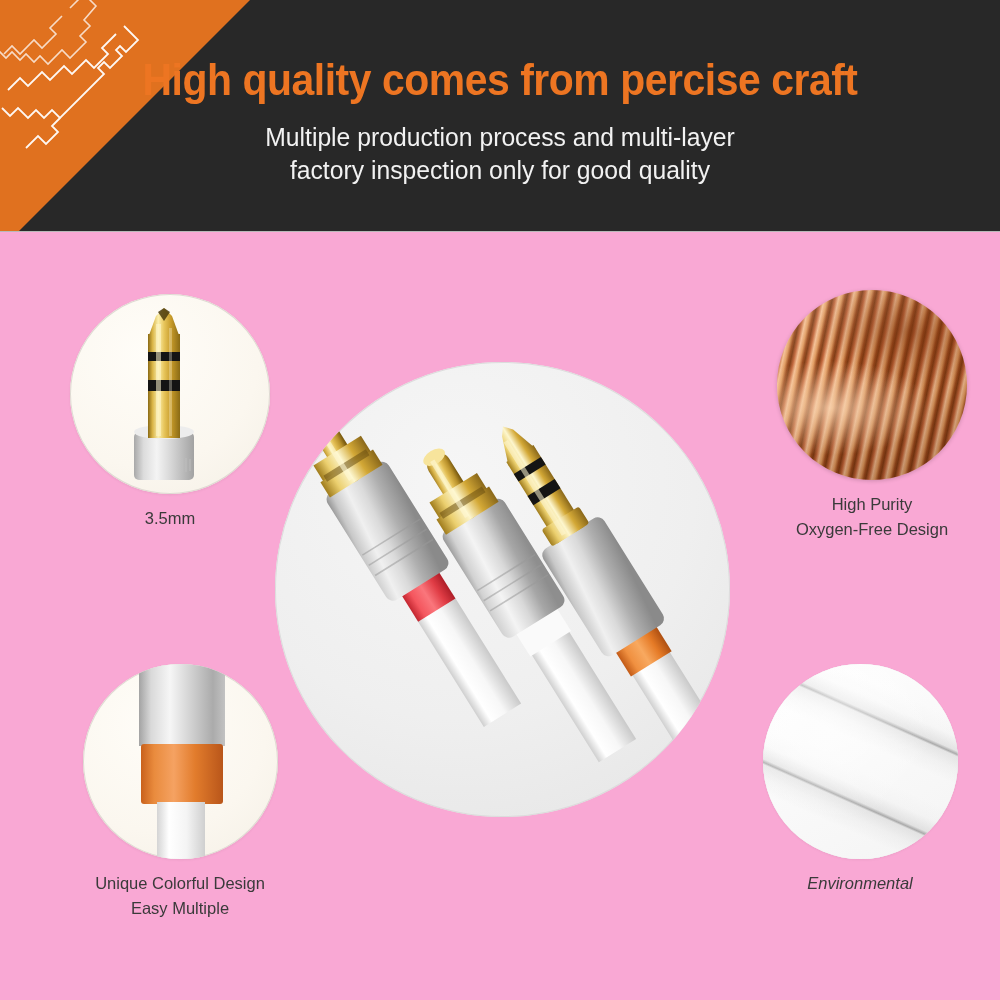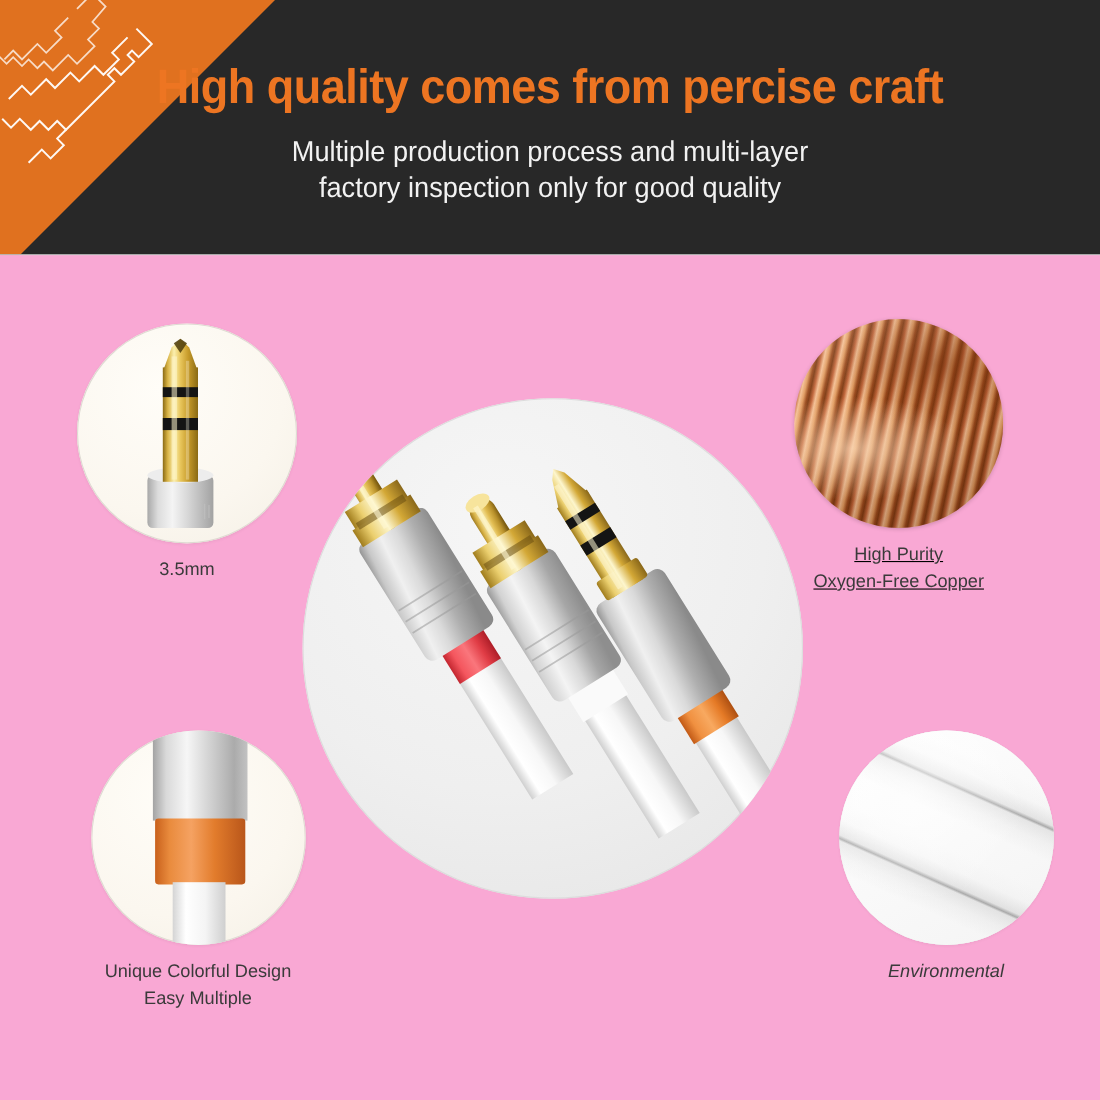--- a/index.html
+++ b/index.html
@@ -239,7 +239,7 @@
       </div>
     </div>
 
-    <div class="feature" style="left:697px; top:58px; width:240px;text-decoration:underline;">
+    <div class="feature" style="left:752px; top:58px; width:240px;">
       <div class="circle" style="width:190px;height:190px;margin:0 auto;box-shadow:0 1px 4px rgba(0,0,0,0.18);">
         <div class="copper"></div>
         <div class="copper-shade"></div>

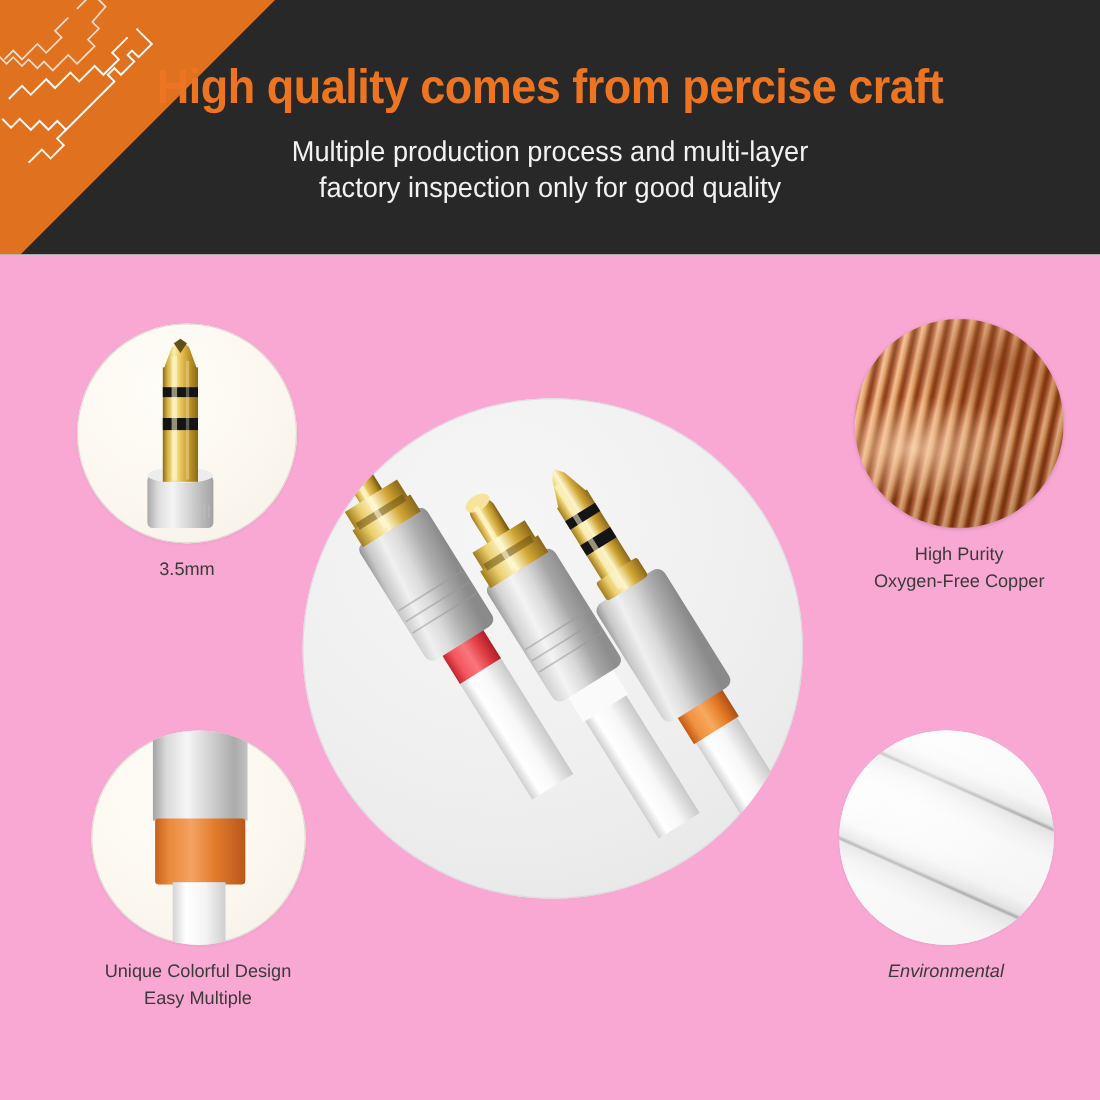--- a/index.html
+++ b/index.html
@@ -246,7 +246,7 @@
       </div>
       <div class="feat-label">
         <span>High Purity</span>
-        <span>Oxygen-Free Copper</span>
+        <span>Oxygen-Free Design</span>
       </div>
     </div>
 

